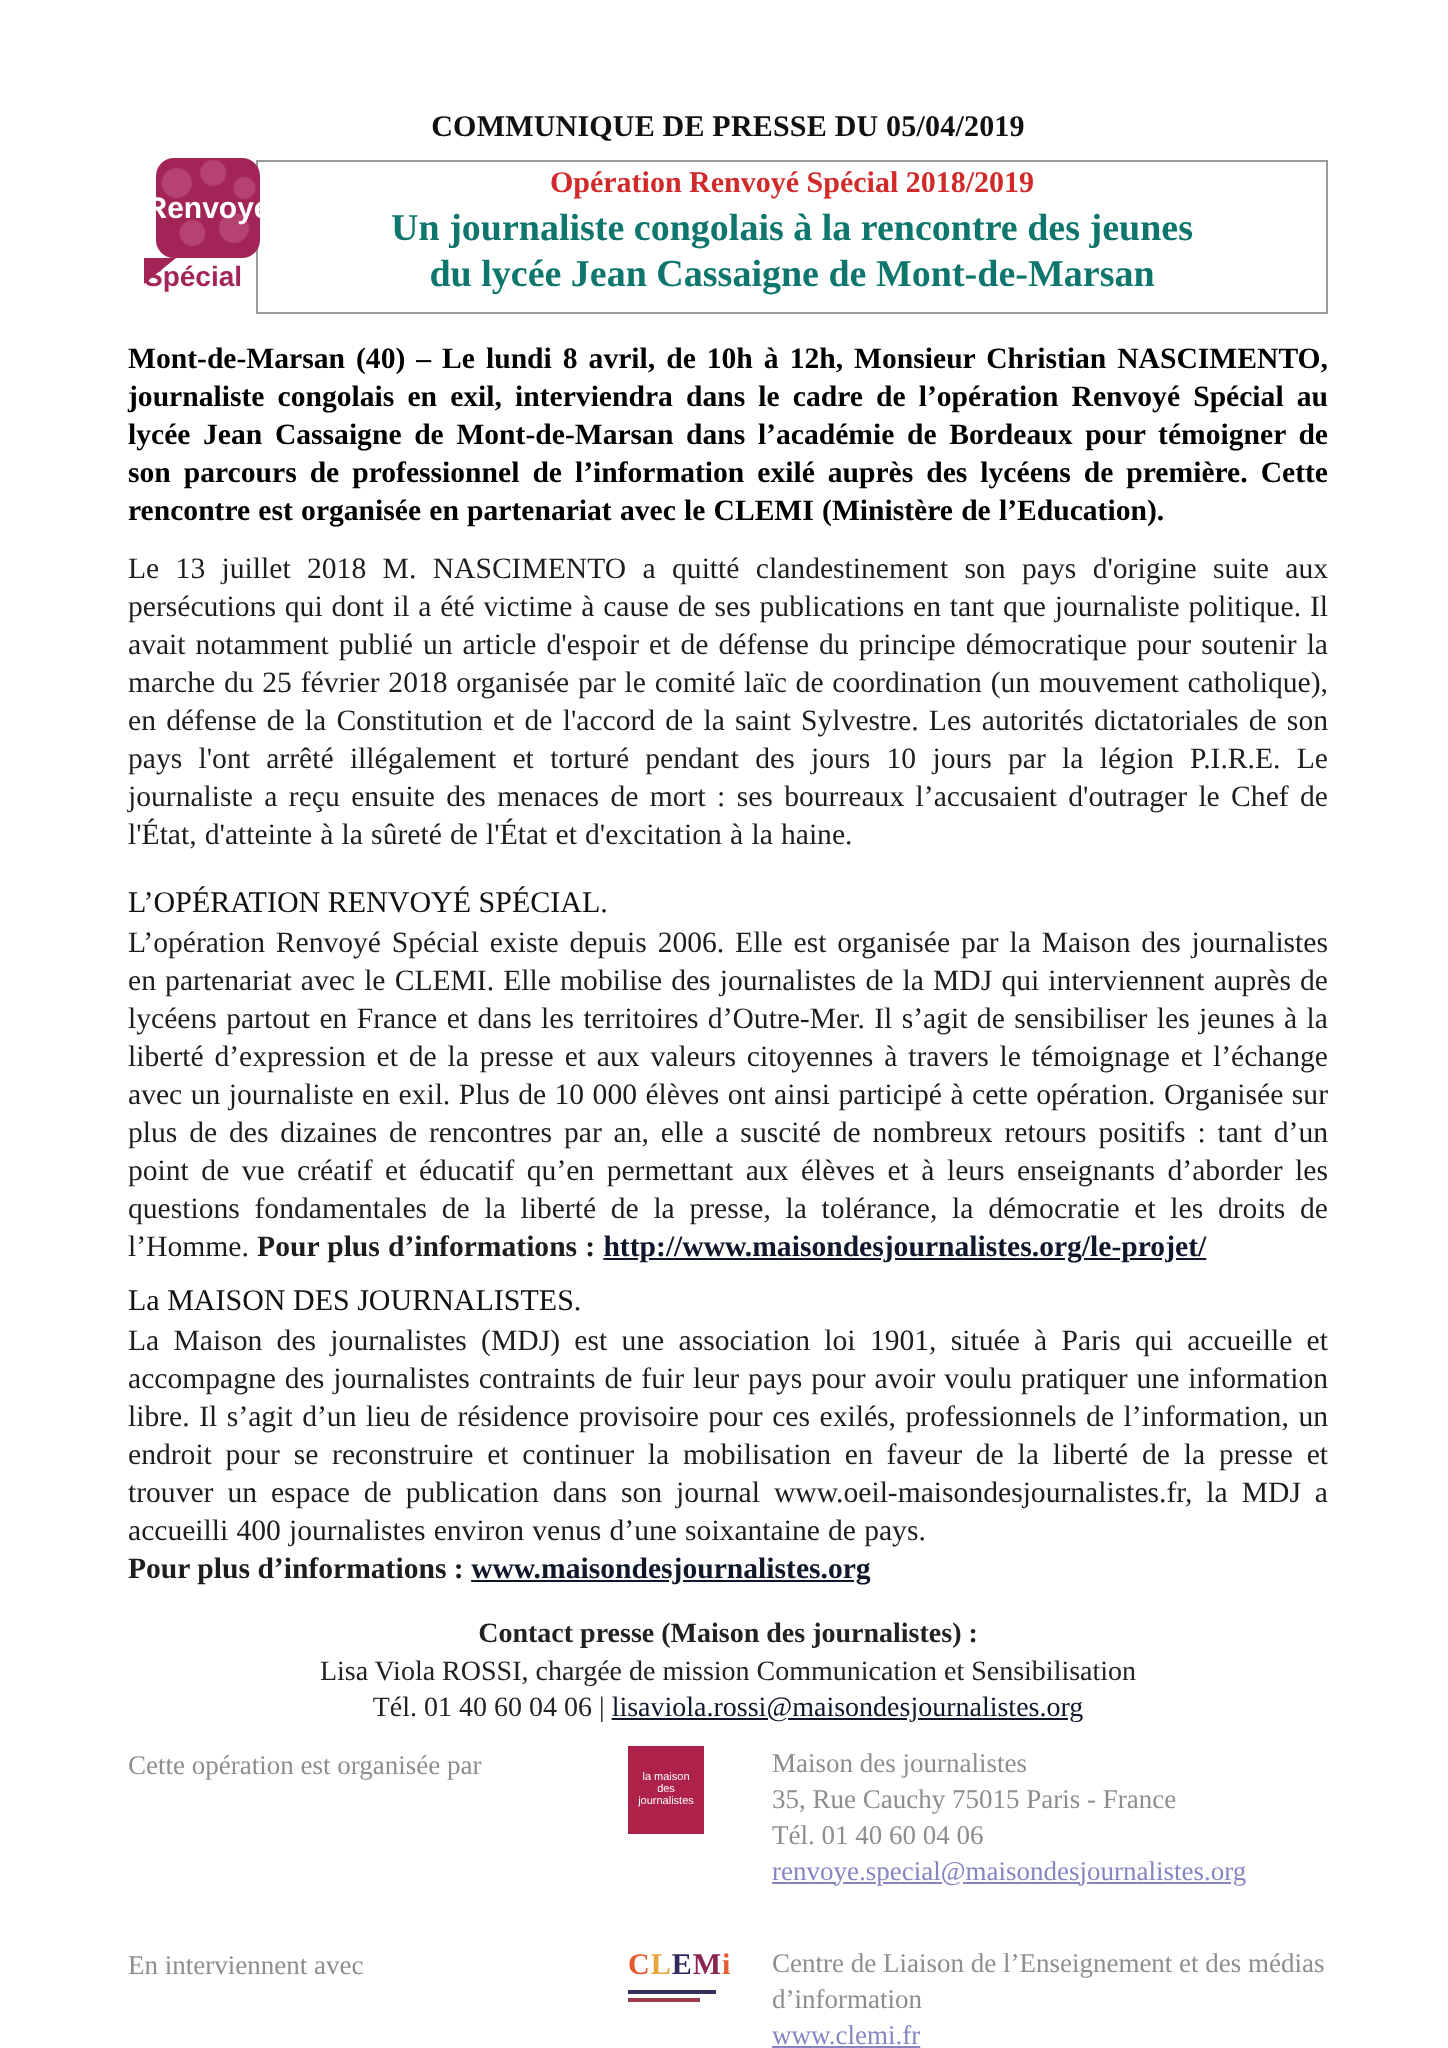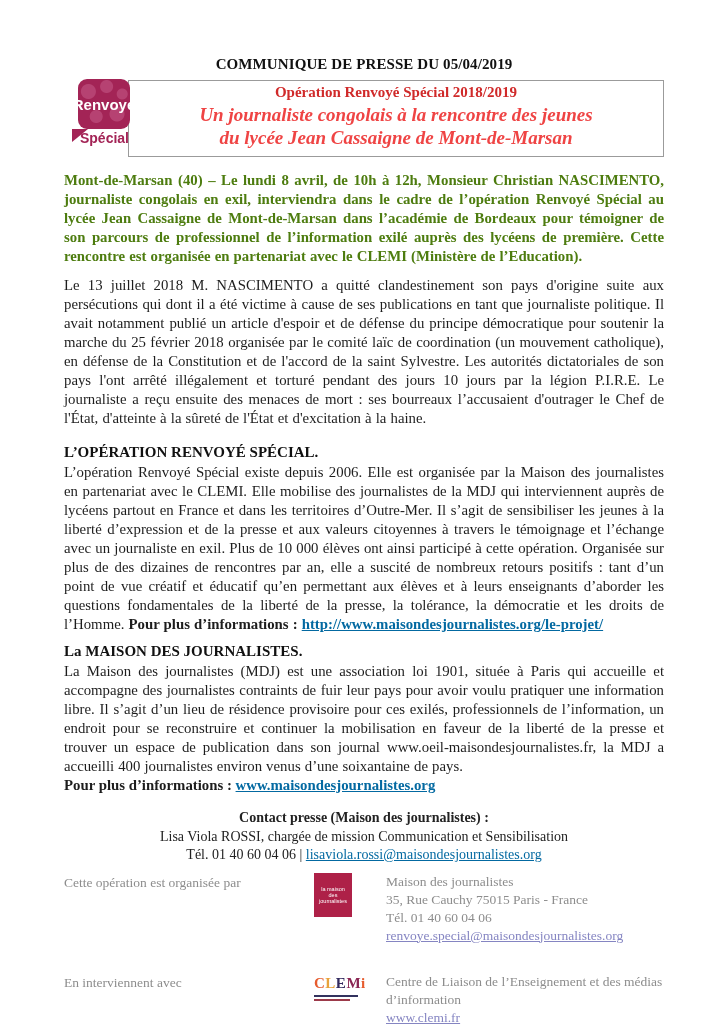--- a/index.html
+++ b/index.html
@@ -32,7 +32,7 @@
 
   .title-box { flex:1; border:1px solid #9b9b9b; text-align:center; padding:3px 6px 7px; background:#fff; }
   .operation-line { color:#d02a2a; font-weight:bold; font-size:15px; margin-bottom:2px; }
-  .doc-title { font-weight:bold; font-size:19px; line-height:23px; color:#ef4444;font-style:italic; }
+  .doc-title { font-weight:bold; font-size:19px; line-height:23px; color:#0f766e; }
 
   .body-par { text-align:justify; font-size:14.8px; line-height:19px; margin:0 0 9px; word-spacing:.4px; }
   .lead { font-weight:bold; color:#4d7c0f; margin-bottom:10px; }

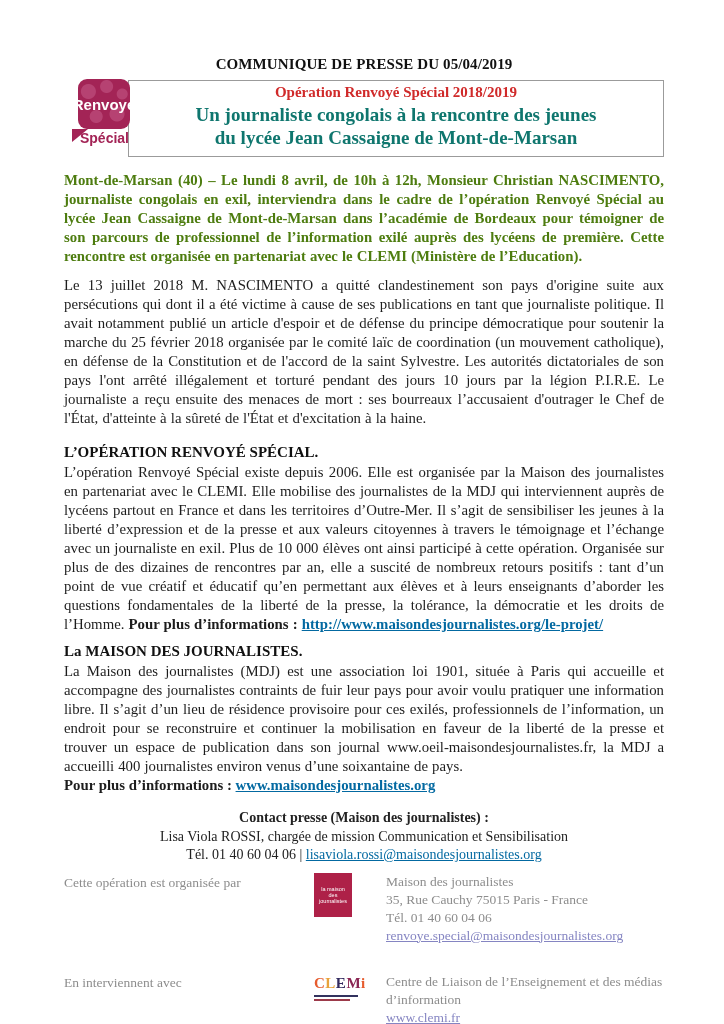--- a/index.html
+++ b/index.html
@@ -28,7 +28,7 @@
   }
   .bubble-word { position:relative; color:#fff; font-family:"Liberation Sans", sans-serif; font-weight:bold; font-size:15px; }
   .bubble-tail { width:0; height:0; border-top:13px solid #a32456; border-right:16px solid transparent; margin-left:8px; }
-  .logo-sub { margin-top:-12px; text-align:right; padding-right:1px; color:#a32456; font-family:"Liberation Sans", sans-serif; font-weight:bold; font-size:14px; }
+  .logo-sub { margin-top:-12px; text-align:center; padding-right:1px; color:#a32456; font-family:"Liberation Sans", sans-serif; font-weight:bold; font-size:14px; }
 
   .title-box { flex:1; border:1px solid #9b9b9b; text-align:center; padding:3px 6px 7px; background:#fff; }
   .operation-line { color:#d02a2a; font-weight:bold; font-size:15px; margin-bottom:2px; }

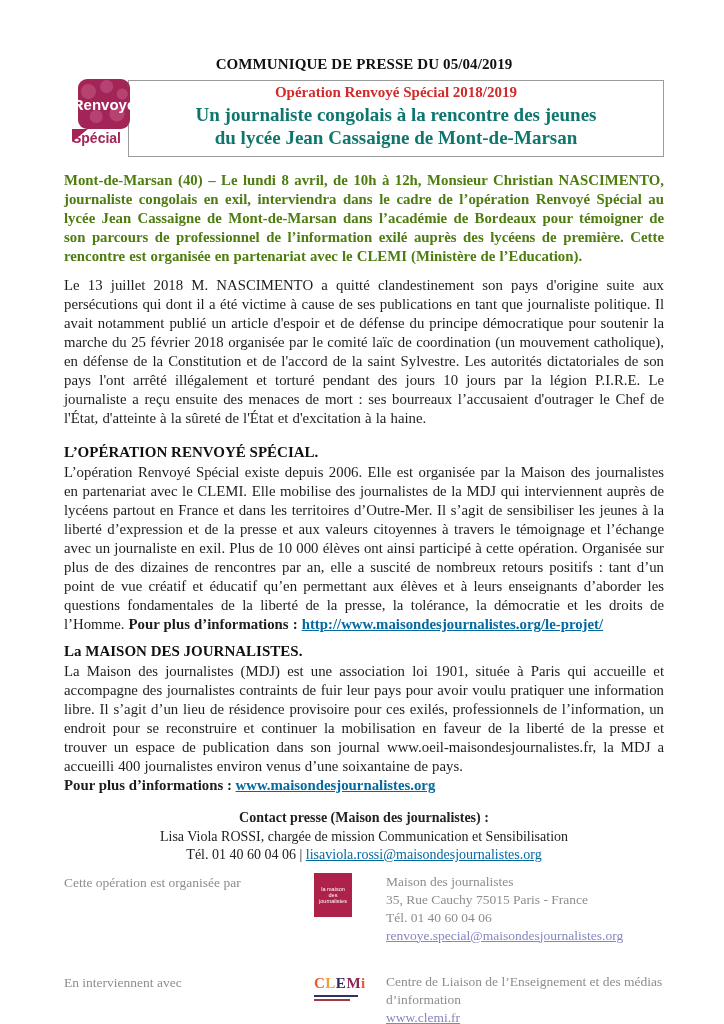--- a/index.html
+++ b/index.html
@@ -35,7 +35,7 @@
   .doc-title { font-weight:bold; font-size:19px; line-height:23px; color:#0f766e; }
 
   .body-par { text-align:justify; font-size:14.8px; line-height:19px; margin:0 0 9px; word-spacing:.4px; }
-  .lead { font-weight:bold; color:#4d7c0f; margin-bottom:10px; }
+  .lead { font-weight:bold; color:#000000; margin-bottom:10px; }
   .section-heading { font-weight:bold; font-size:15px; color:#111; margin:16px 0 2px; }
   .section-heading.tight { margin-top:4px; }
   .link { color:#0369a1; text-decoration:underline; }

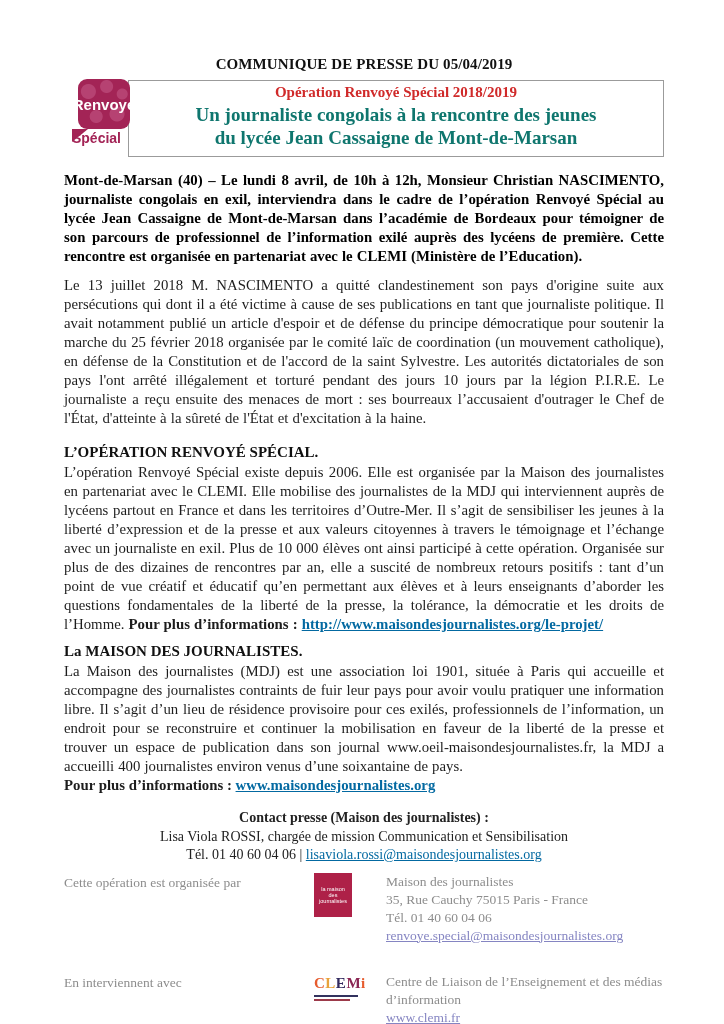--- a/index.html
+++ b/index.html
@@ -36,7 +36,7 @@
 
   .body-par { text-align:justify; font-size:14.8px; line-height:19px; margin:0 0 9px; word-spacing:.4px; }
   .lead { font-weight:bold; color:#000000; margin-bottom:10px; }
-  .section-heading { font-weight:bold; font-size:15px; color:#111; margin:16px 0 2px; }
+  .section-heading { font-weight:normal; font-size:15px; color:#111; margin:16px 0 2px; }
   .section-heading.tight { margin-top:4px; }
   .link { color:#0369a1; text-decoration:underline; }
   .bold { font-weight:bold; }

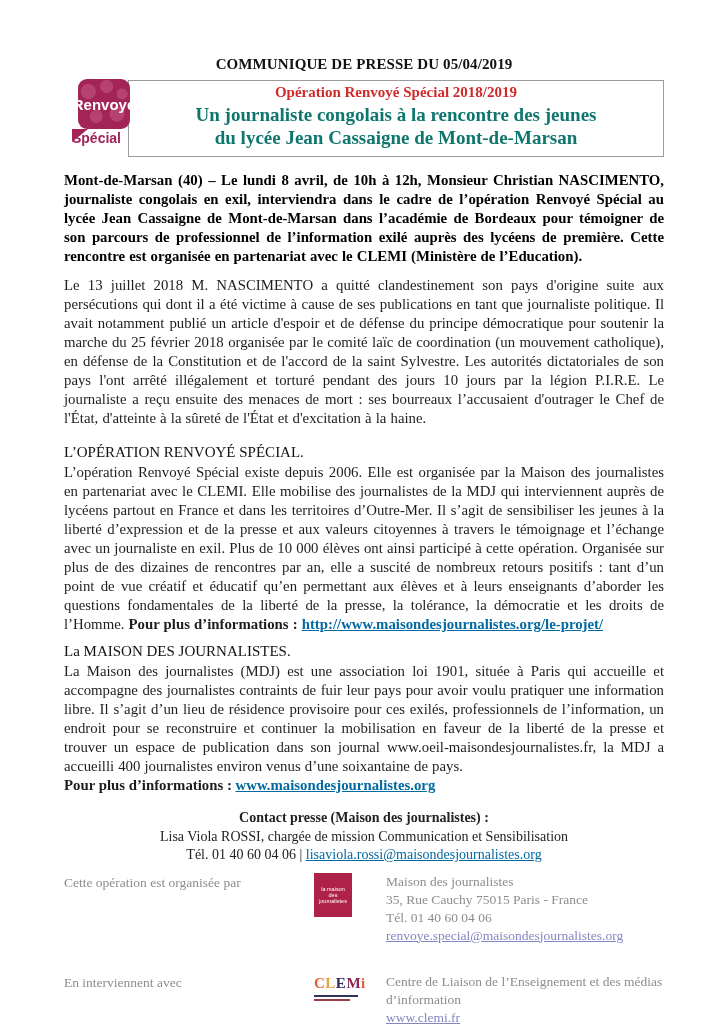--- a/index.html
+++ b/index.html
@@ -38,7 +38,7 @@
   .lead { font-weight:bold; color:#000000; margin-bottom:10px; }
   .section-heading { font-weight:normal; font-size:15px; color:#111; margin:16px 0 2px; }
   .section-heading.tight { margin-top:4px; }
-  .link { color:#0369a1; text-decoration:underline; }
+  .link { color:#0f172a; text-decoration:underline; }
   .bold { font-weight:bold; }
   .more-line { font-weight:bold; font-size:14.8px; line-height:19px; margin:0 0 12px; }
 

